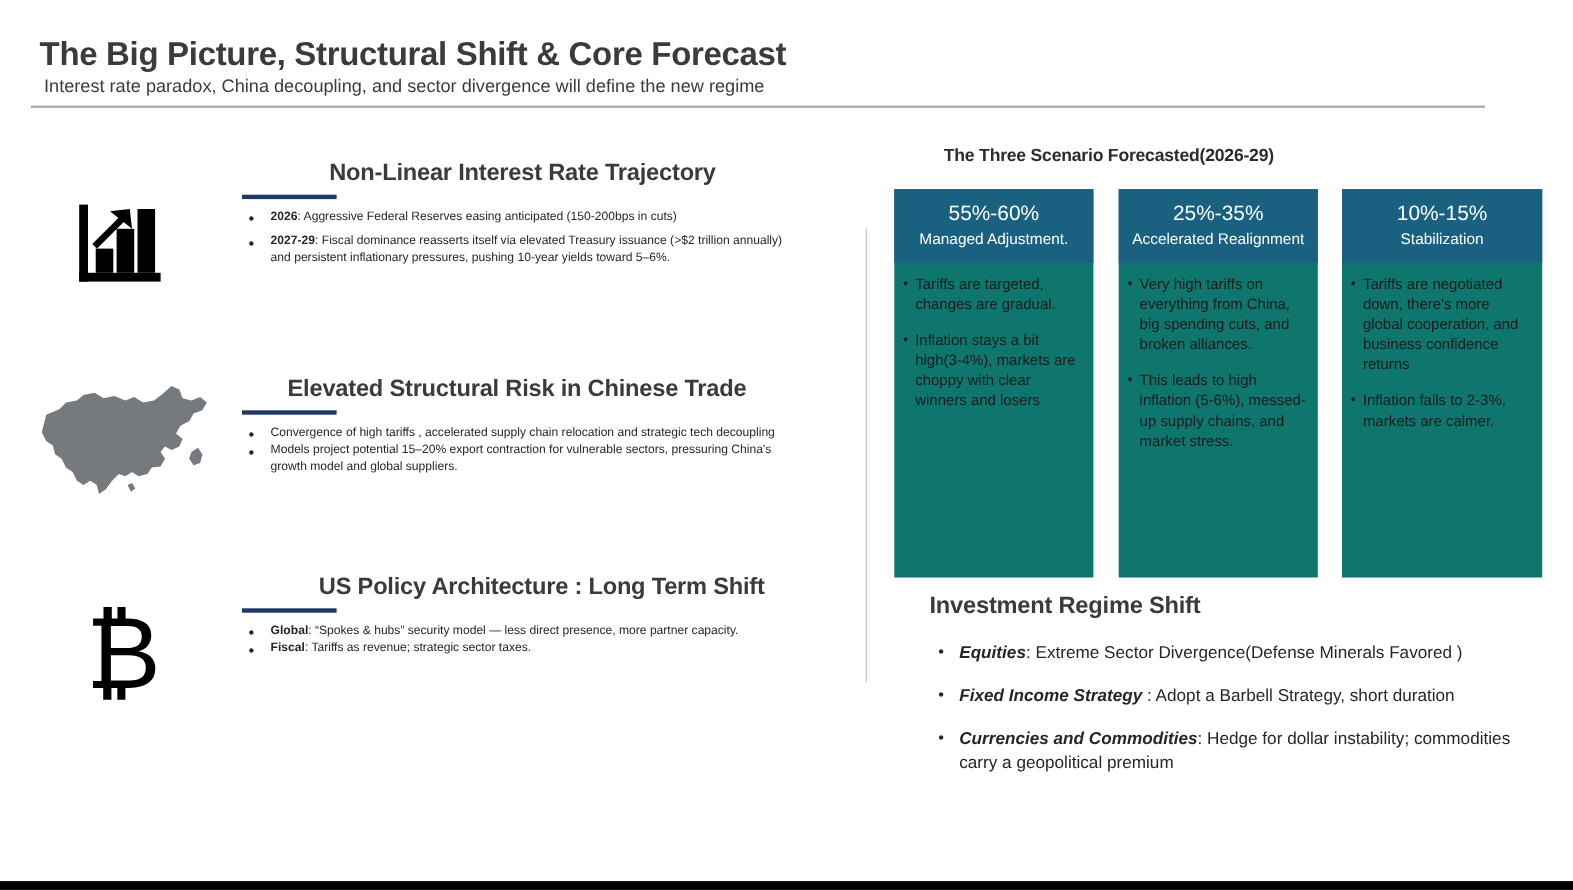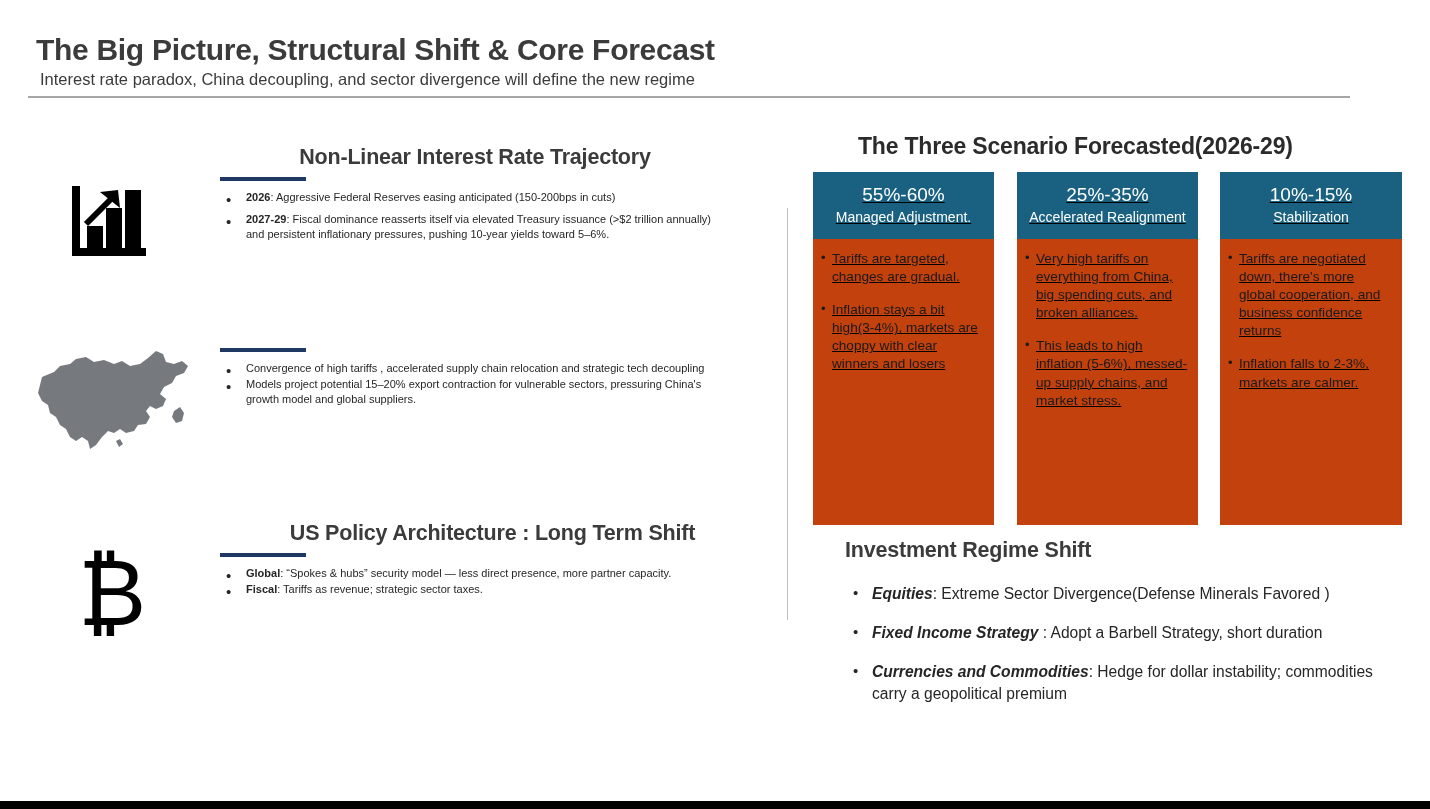--- a/index.html
+++ b/index.html
@@ -76,7 +76,7 @@
   
   .scen-title {
     position: absolute; left: 858px; top: 133px;
-    font-size: 23px; font-weight: bold; color: #2b2b2b;
+    font-size: 16px; font-weight: bold; color: #2b2b2b;
     white-space: nowrap; letter-spacing: -0.2px;
   }
   .card {

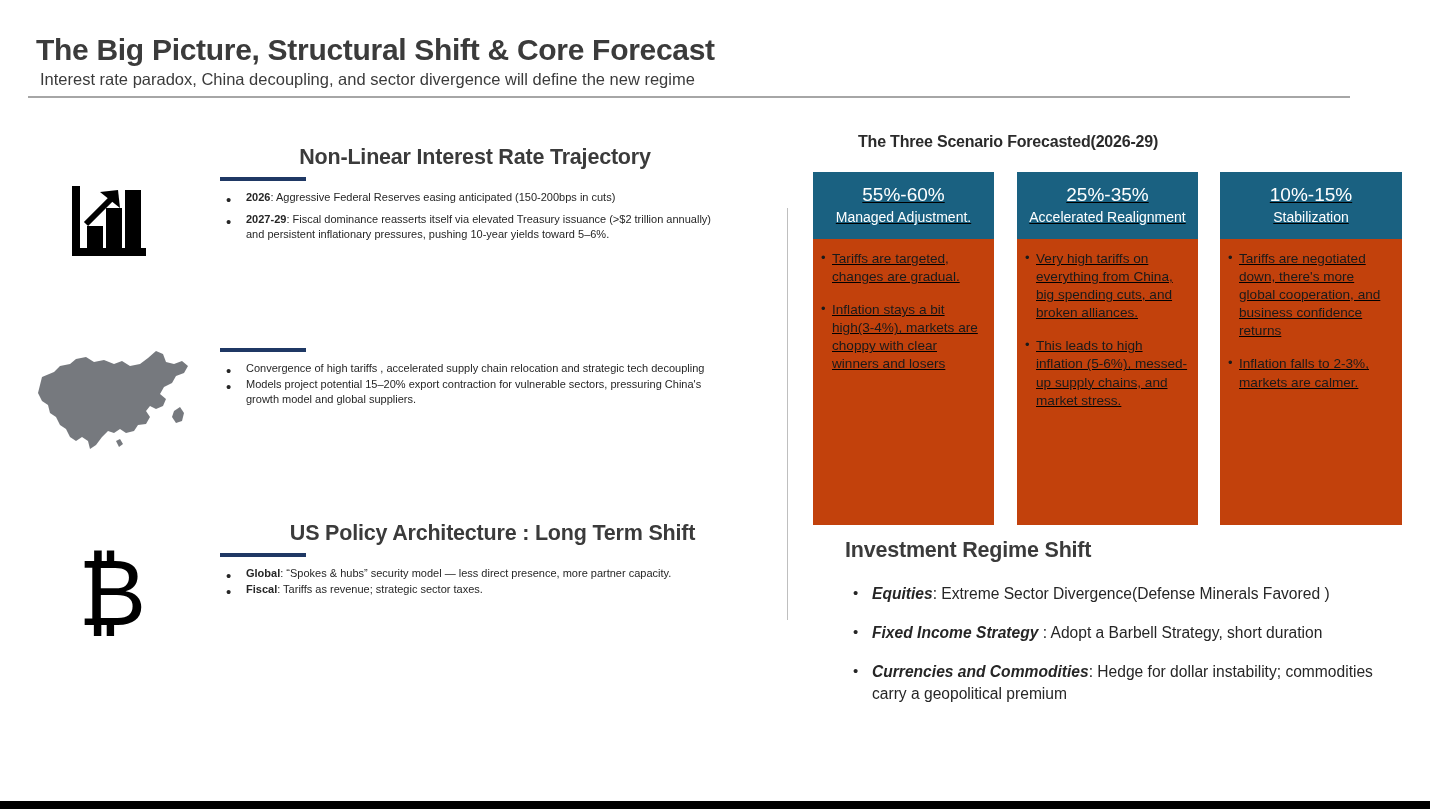--- a/index.html
+++ b/index.html
@@ -81,8 +81,7 @@
   }
   .card {
     position: absolute; top: 172px;
-    background: #c2410c;
-    text-decoration: underline;
+    background: #0f766e;
   }
   .card-head {
     background: #1a6181;

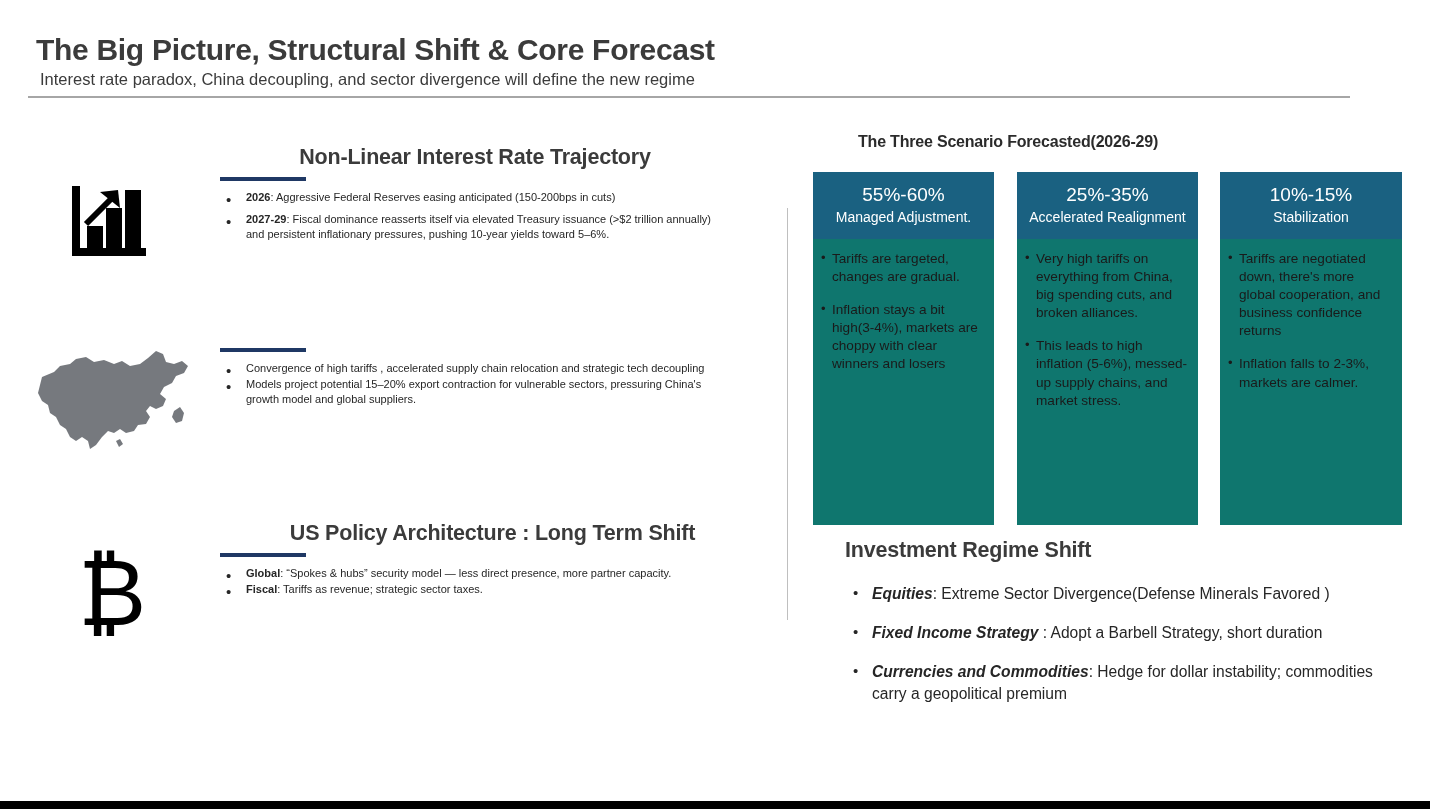--- a/index.html
+++ b/index.html
@@ -181,6 +181,7 @@
   </div>
 
   <div class="sec" style="left:220px; top:341px; width:500px;">
+    <div class="sec-title">Elevated Structural Risk in Chinese Trade</div>
     <div class="sec-accent"></div>
     <ul class="bullets tight">
       <li><span>Convergence of high tariffs , accelerated supply chain relocation and strategic tech decoupling</span></li>

